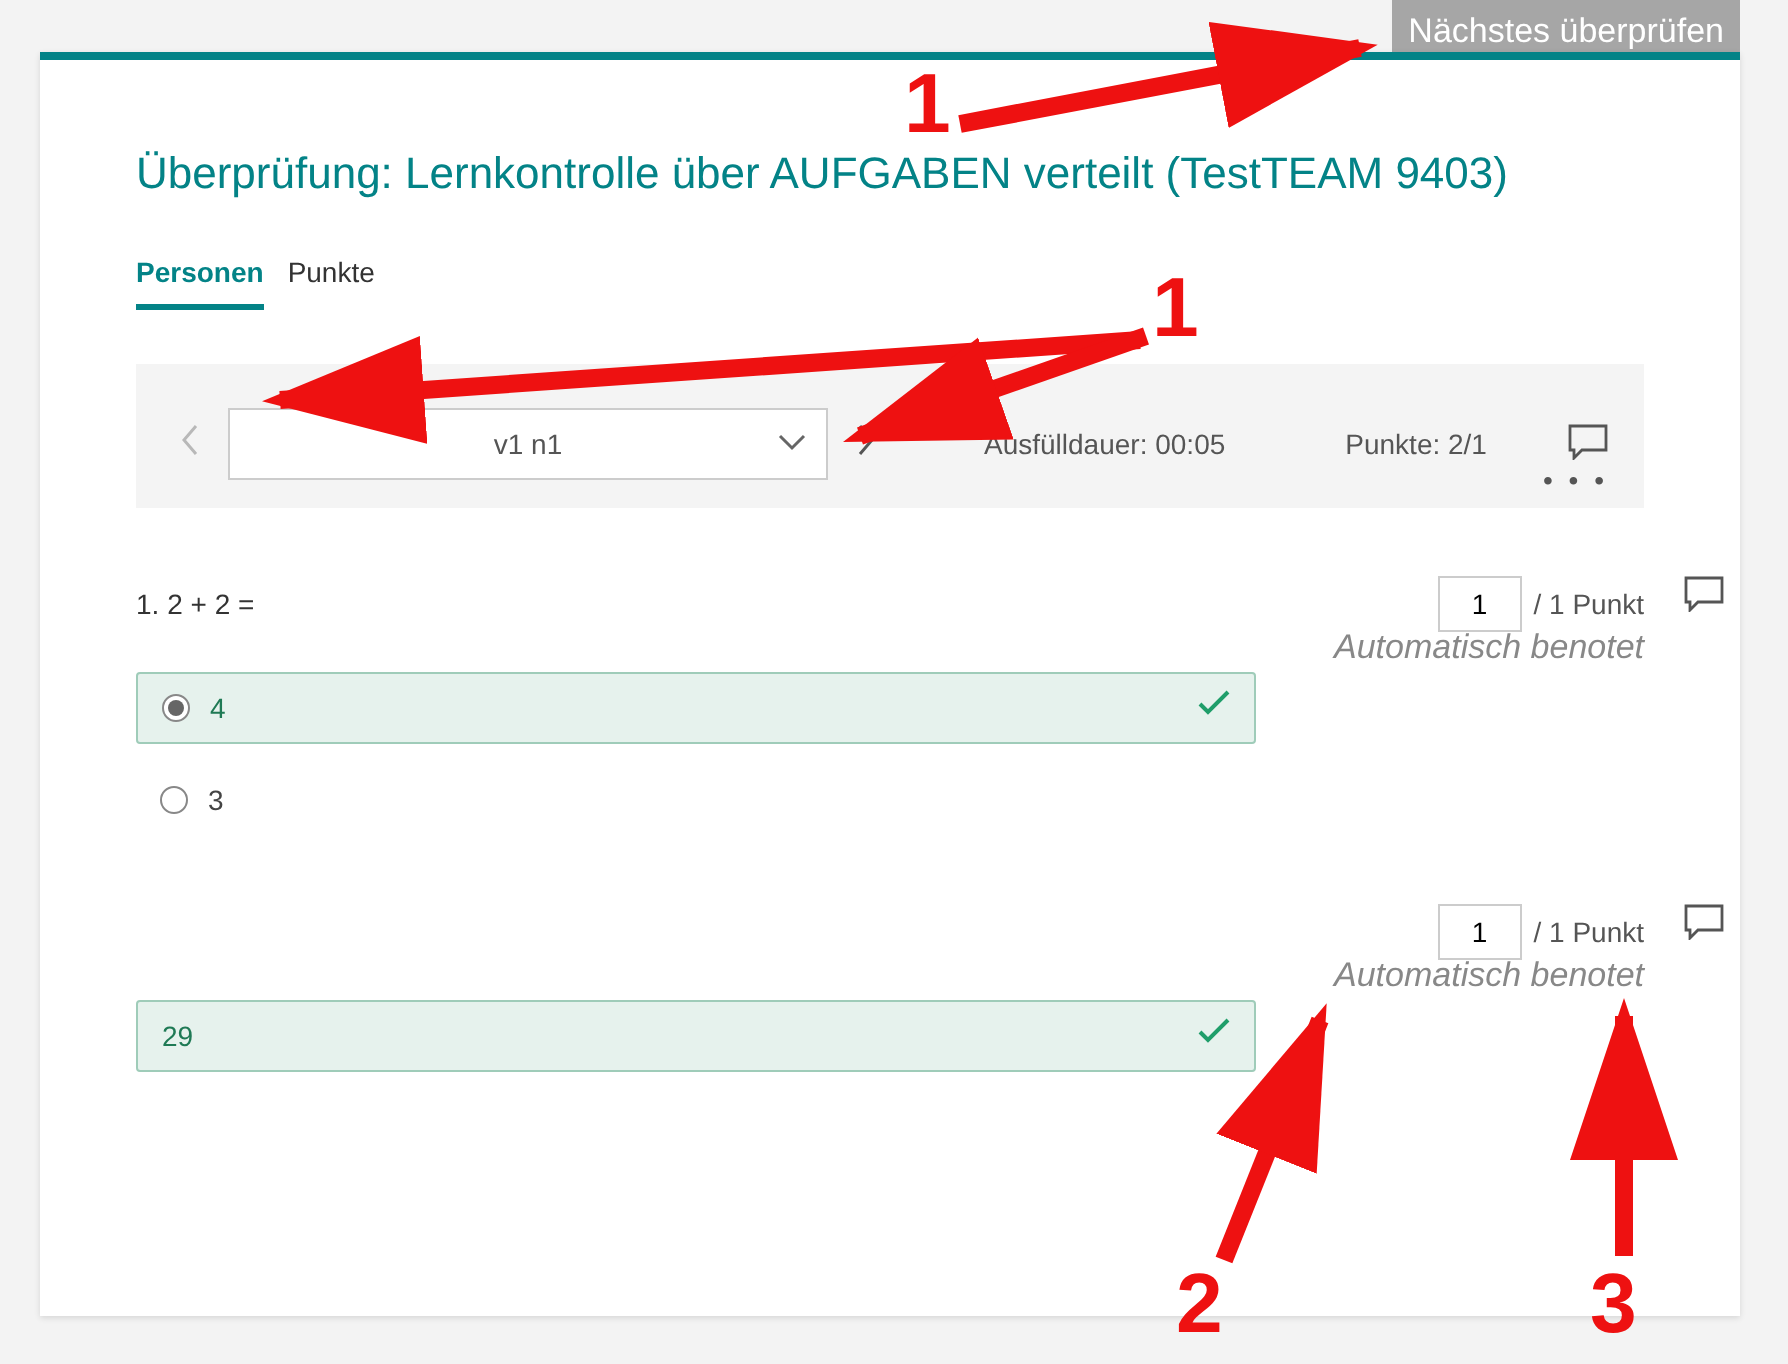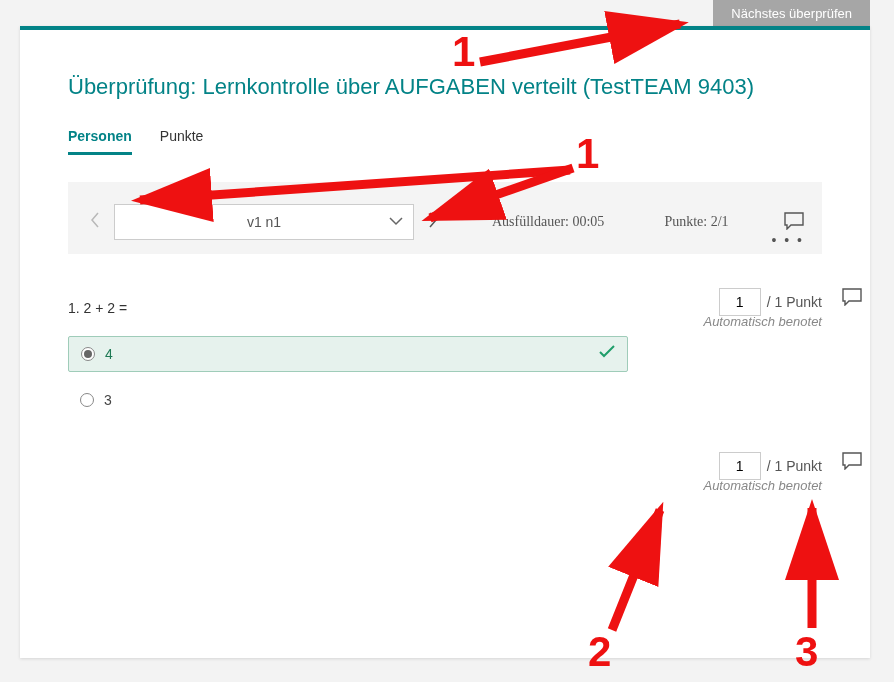--- a/index.html
+++ b/index.html
@@ -24,8 +24,8 @@
     background: #a6a6a6;
     color: #fff;
     border: none;
-    padding: 6px 18px;
-    font-size: 13px;
+    padding: 6px 8px;
+    font-size: 17px;
     cursor: pointer;
   }
   .card {

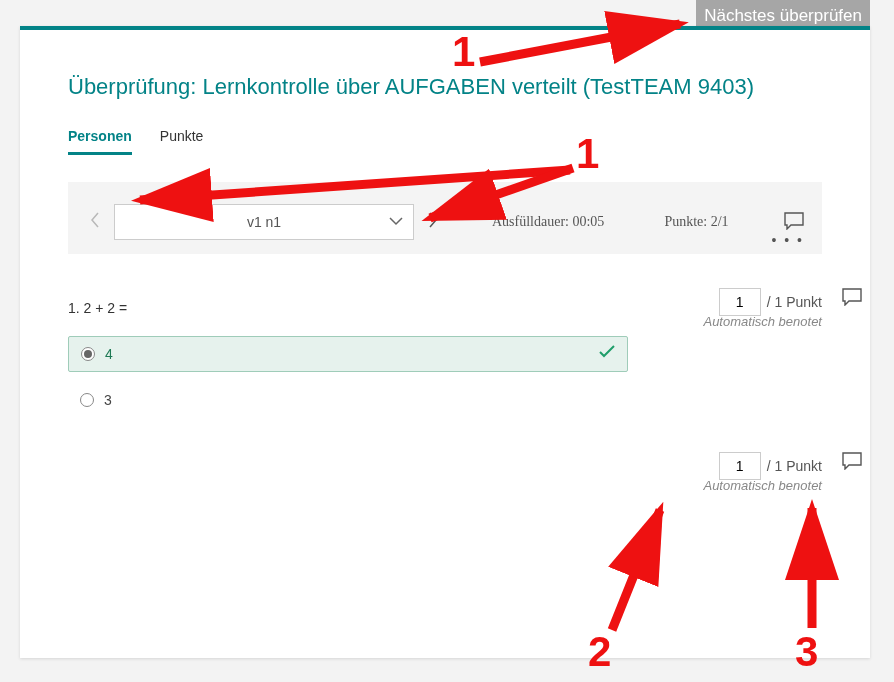--- a/index.html
+++ b/index.html
@@ -47,7 +47,7 @@
   }
   .tabs {
     display: flex;
-    gap: 28px;
+    gap: 12px;
     border-bottom: 1px solid transparent;
     margin-bottom: 26px;
   }

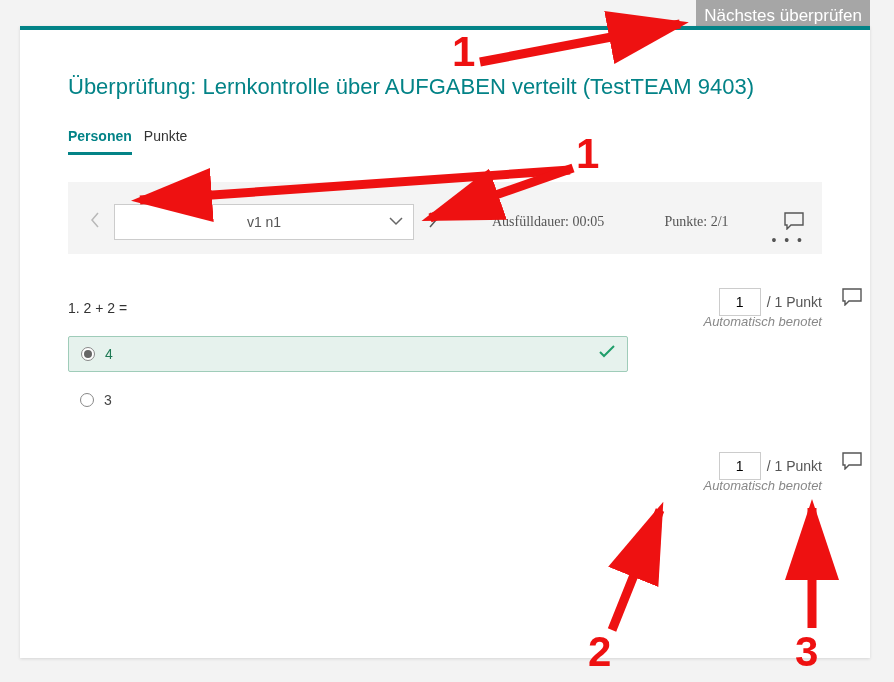--- a/index.html
+++ b/index.html
@@ -94,7 +94,7 @@
     right: 10px;
     color: #666;
   }
-  .meta { color: #555; margin-left: 40px; white-space: nowrap; font-family: Liberation Serif, serif; }
+  .meta { color: #555; margin-left: 40px; white-space: nowrap; }
   .comment-icon, .more-icon {
     color: #555;
   }

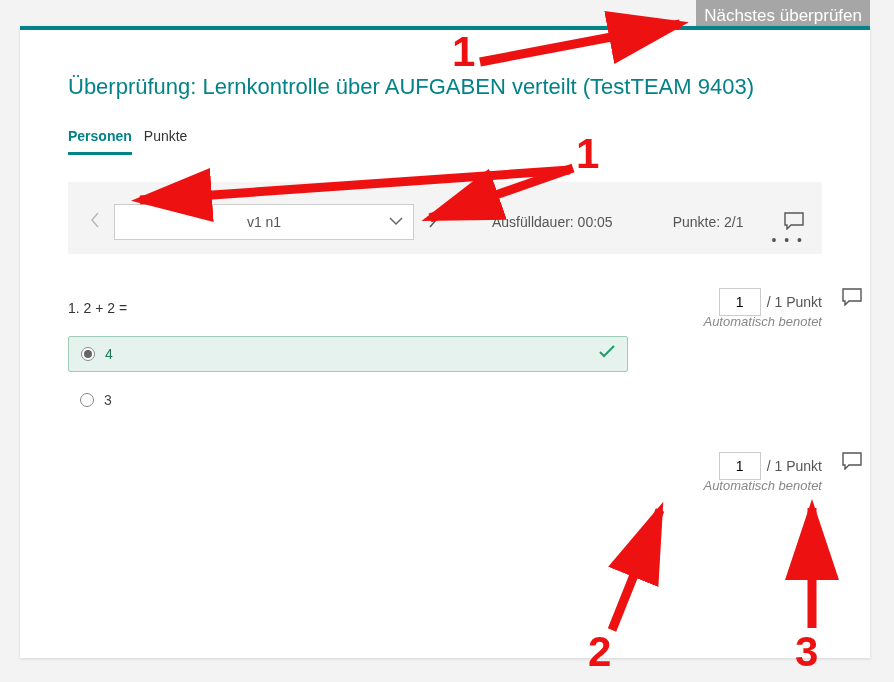--- a/index.html
+++ b/index.html
@@ -113,7 +113,7 @@
   }
   .q-head {
     display: flex;
-    align-items: flex-end;
+    align-items: center;
   }
   .q-text { color: #333; flex: 0 0 auto; }
   .q-score { margin-left: auto; display: flex; align-items: center; gap: 6px; color: #555; }

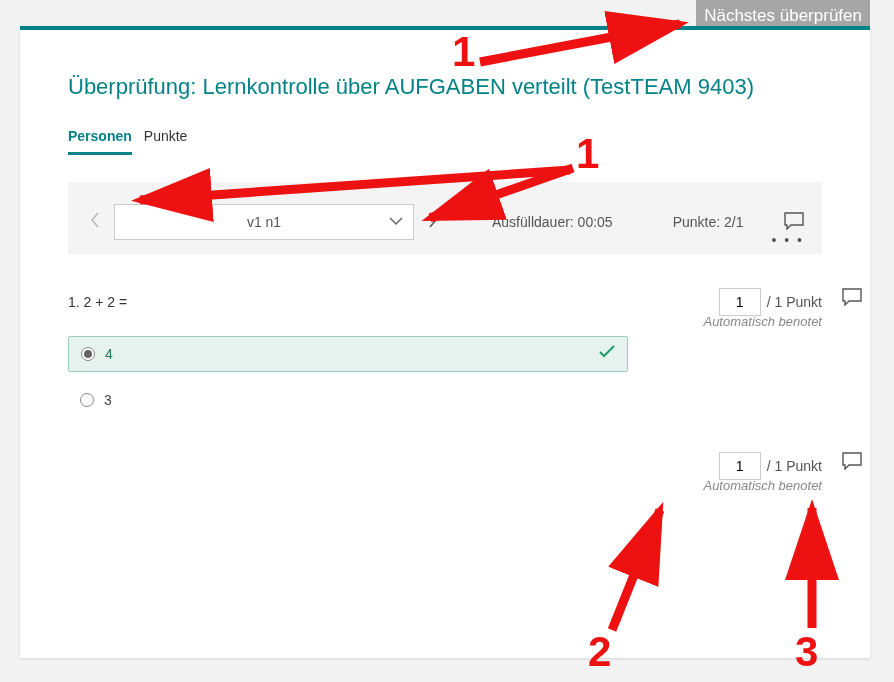--- a/index.html
+++ b/index.html
@@ -130,7 +130,7 @@
     position: absolute;
     right: 0;
     top: 26px;
-    font-size: 13px;
+    font-size: 17px;
   }
   .q-comment {
     position: absolute;

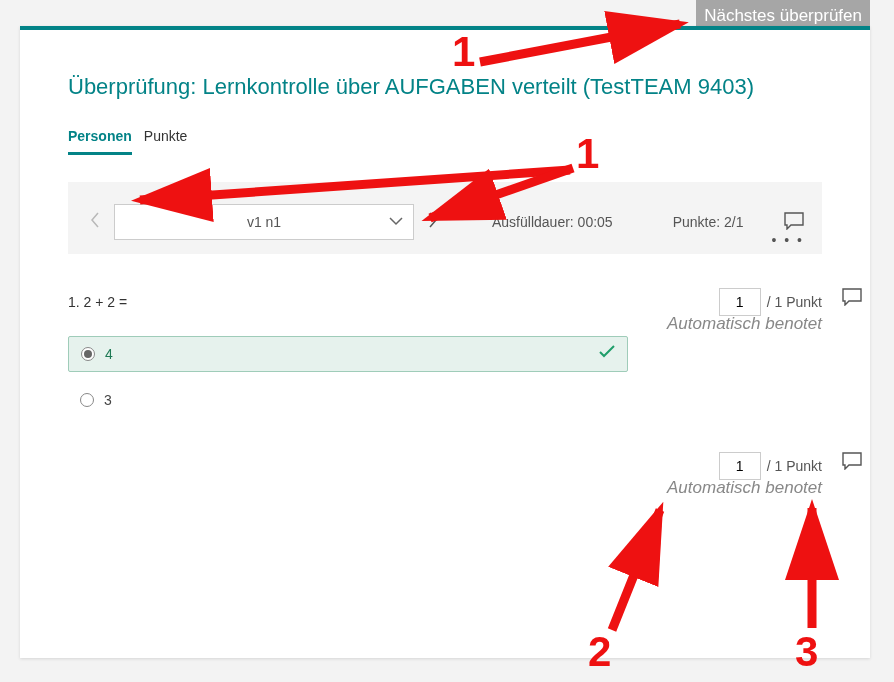--- a/index.html
+++ b/index.html
@@ -271,6 +271,16 @@
             <path d="M1 1 H19 V13 H7 L3 17 V13 H1 Z" stroke="currentColor" stroke-width="1.4" fill="none"></path>
           </svg>
       </span>
+      <div class="answers">
+        <div class="answer correct">
+          <span>29</span>
+          <span class="check">
+            <svg width="16" height="14" viewBox="0 0 16 14">
+                <path d="M1 7 L5 11 L15 1" stroke="currentColor" stroke-width="2" fill="none"></path>
+              </svg>
+          </span>
+        </div>
+      </div>
     </div>
 
   </div>

